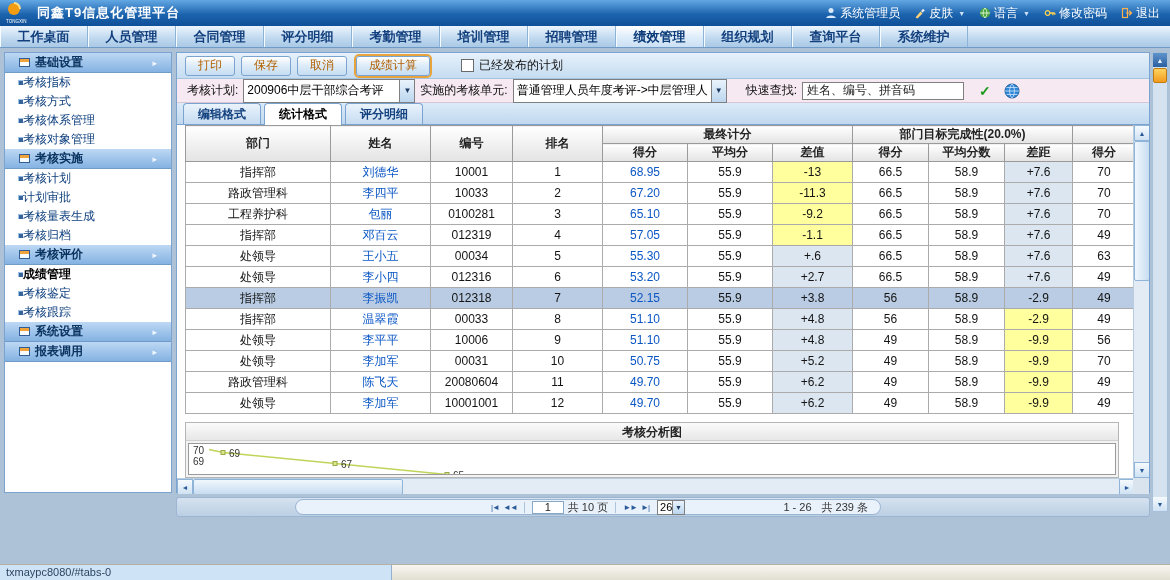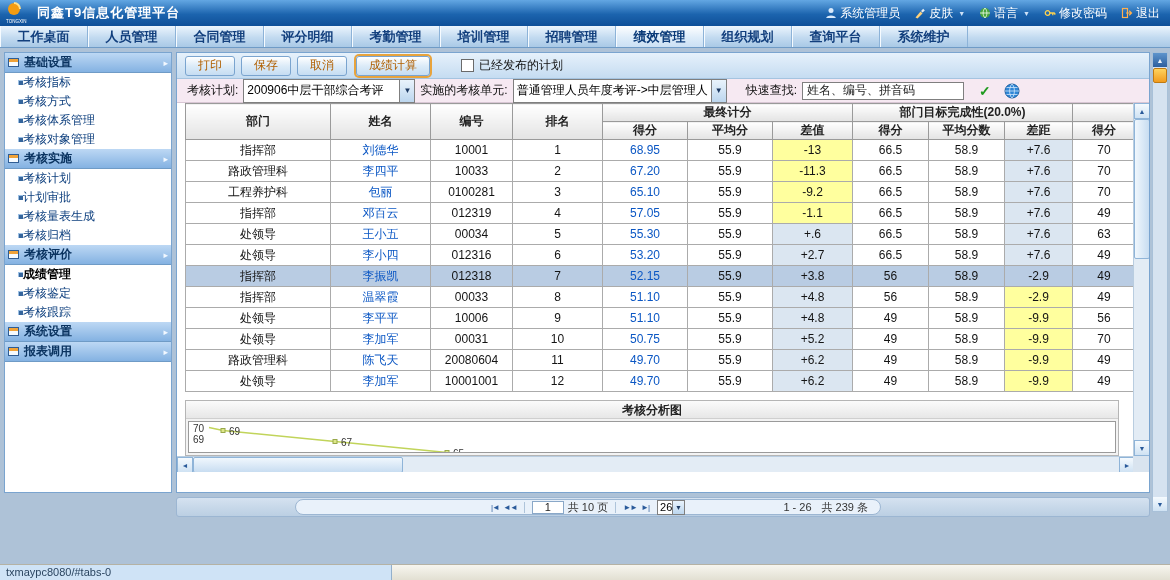--- a/index.html
+++ b/index.html
@@ -28,7 +28,7 @@
   .sidebar{position:absolute;left:4px;top:52px;width:168px;height:441px;background:#fff;
     border:1px solid #7aa4cf;overflow:hidden}
   .sb-group{height:20px;background:linear-gradient(#bdd8f4,#84b2e2);border-bottom:1px solid #6f9bc6;
-    display:flex;align-items:center;padding:0 3px;gap:5px;cursor:pointer}
+    display:flex;align-items:center;padding:0 14px;gap:5px;cursor:pointer}
   .sb-group .glabel{flex:1;font-size:12px;font-weight:bold;color:#0a3360}
   .grp-icon{display:inline-block;width:11px;height:9px;border:1px solid #2f5d94;background:#f6fbff;position:relative}
   .grp-icon::before{content:"";position:absolute;left:0;top:0;right:0;height:3px;background:#f0a33a}

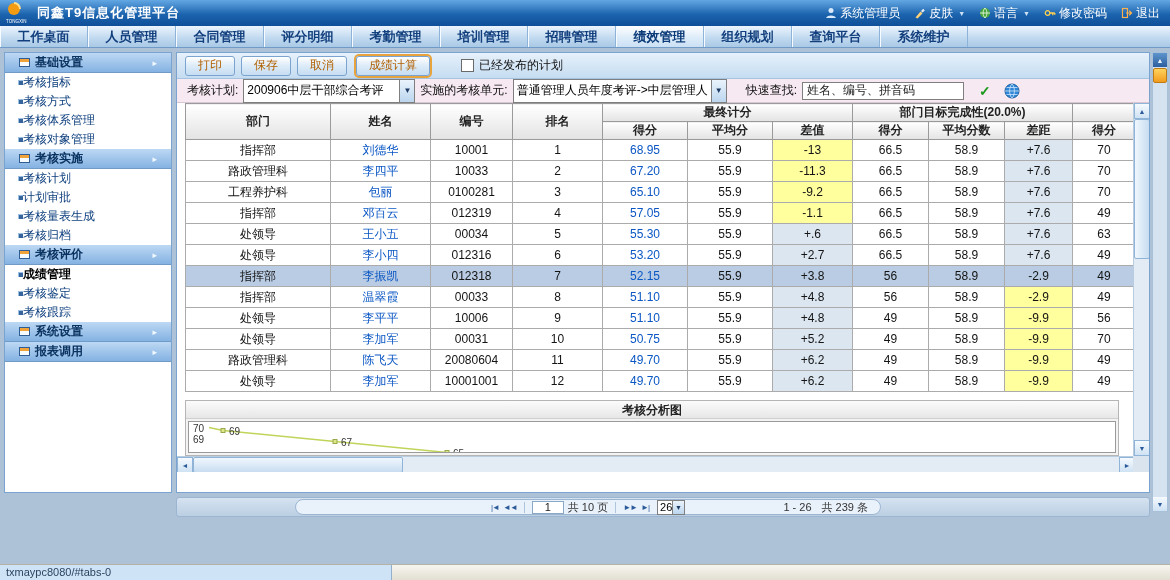--- a/index.html
+++ b/index.html
@@ -301,6 +301,11 @@
       </svg>
   </div>
 
+  <div class="vtabs">
+    <div class="vtab">编辑格式</div>
+    <div class="vtab active">统计格式</div>
+    <div class="vtab">评分明细</div>
+  </div>
 
   <div class="grid">
     <table class="rtable">

